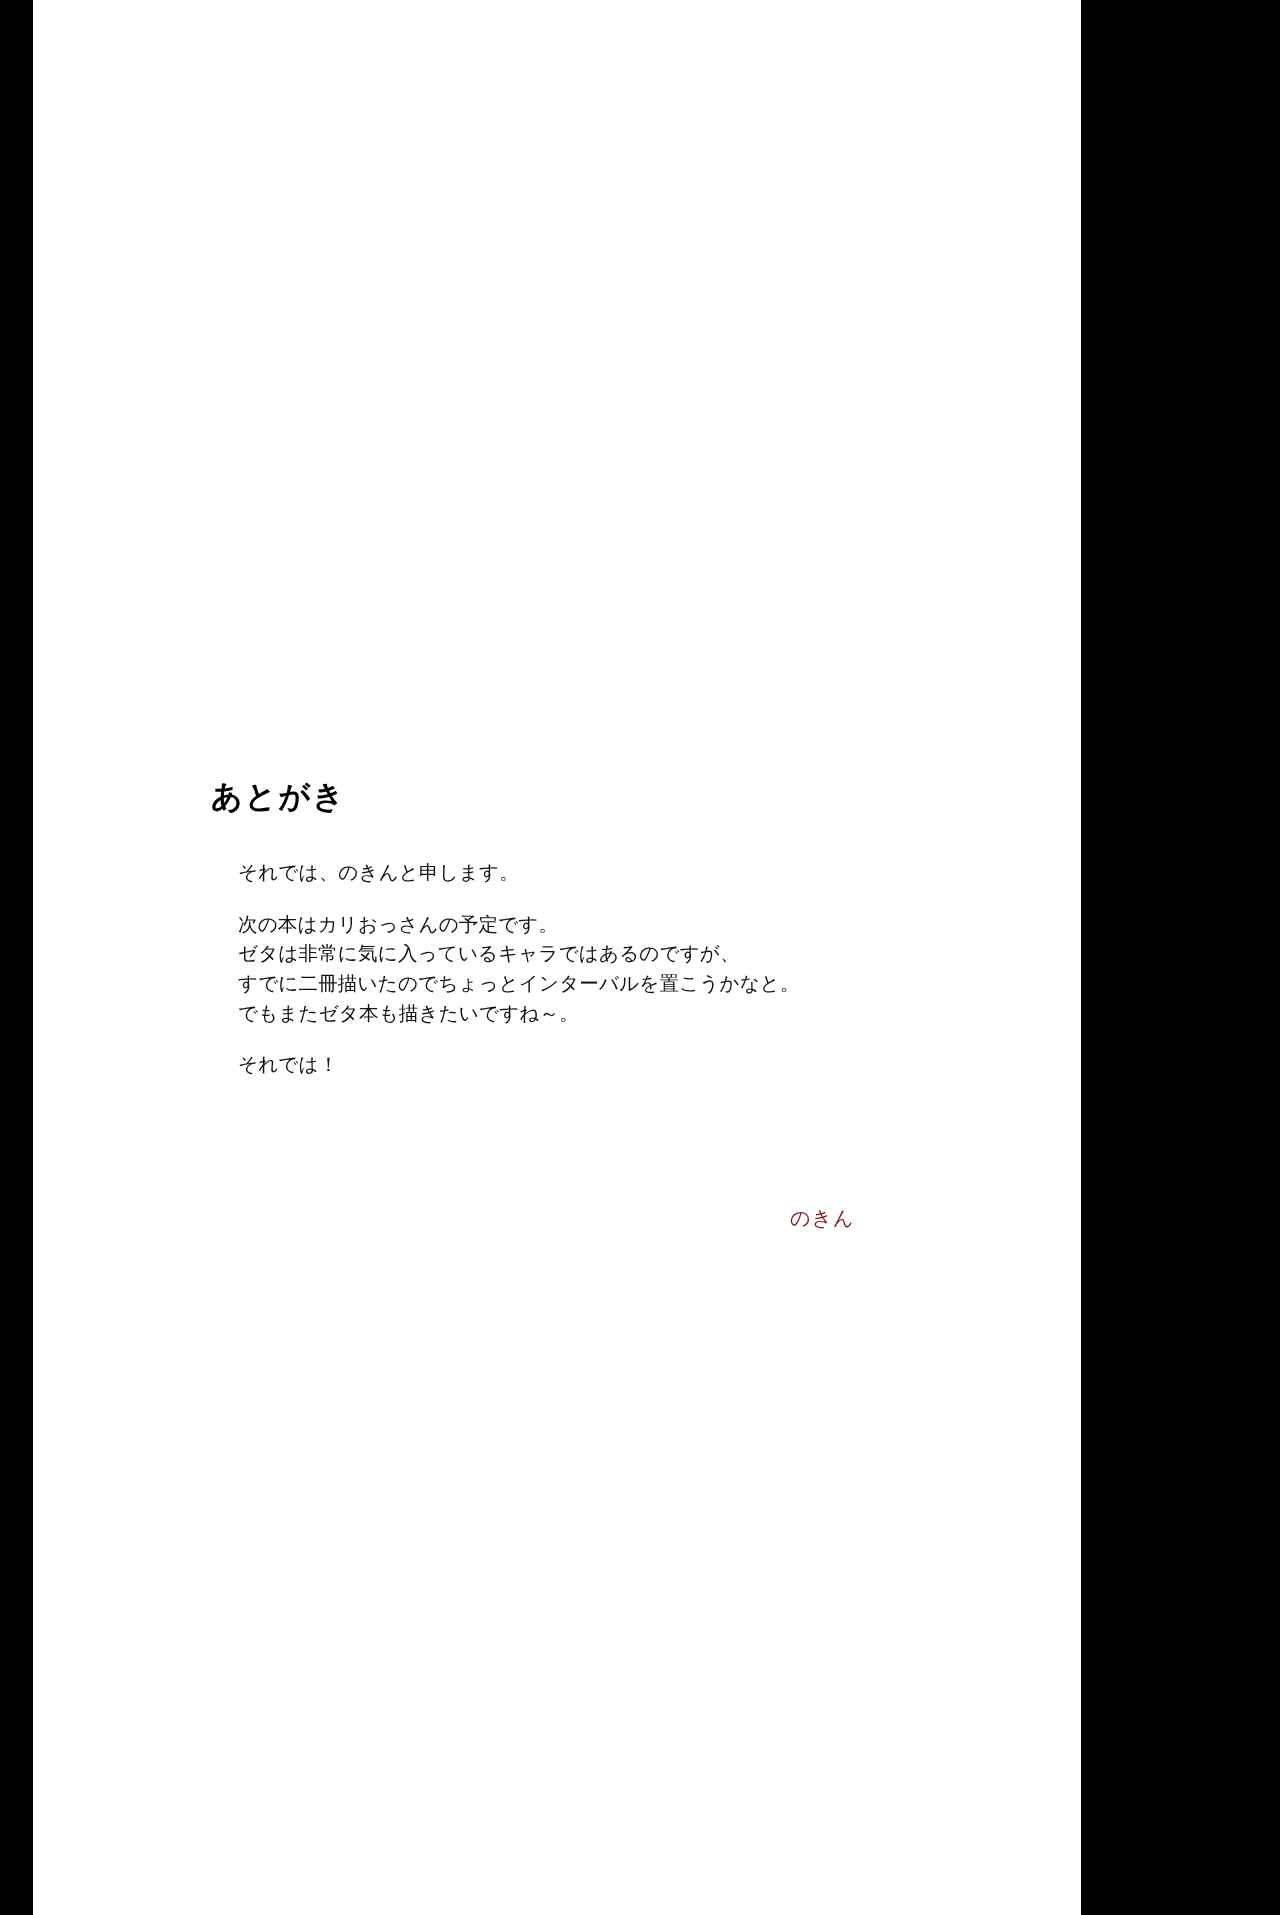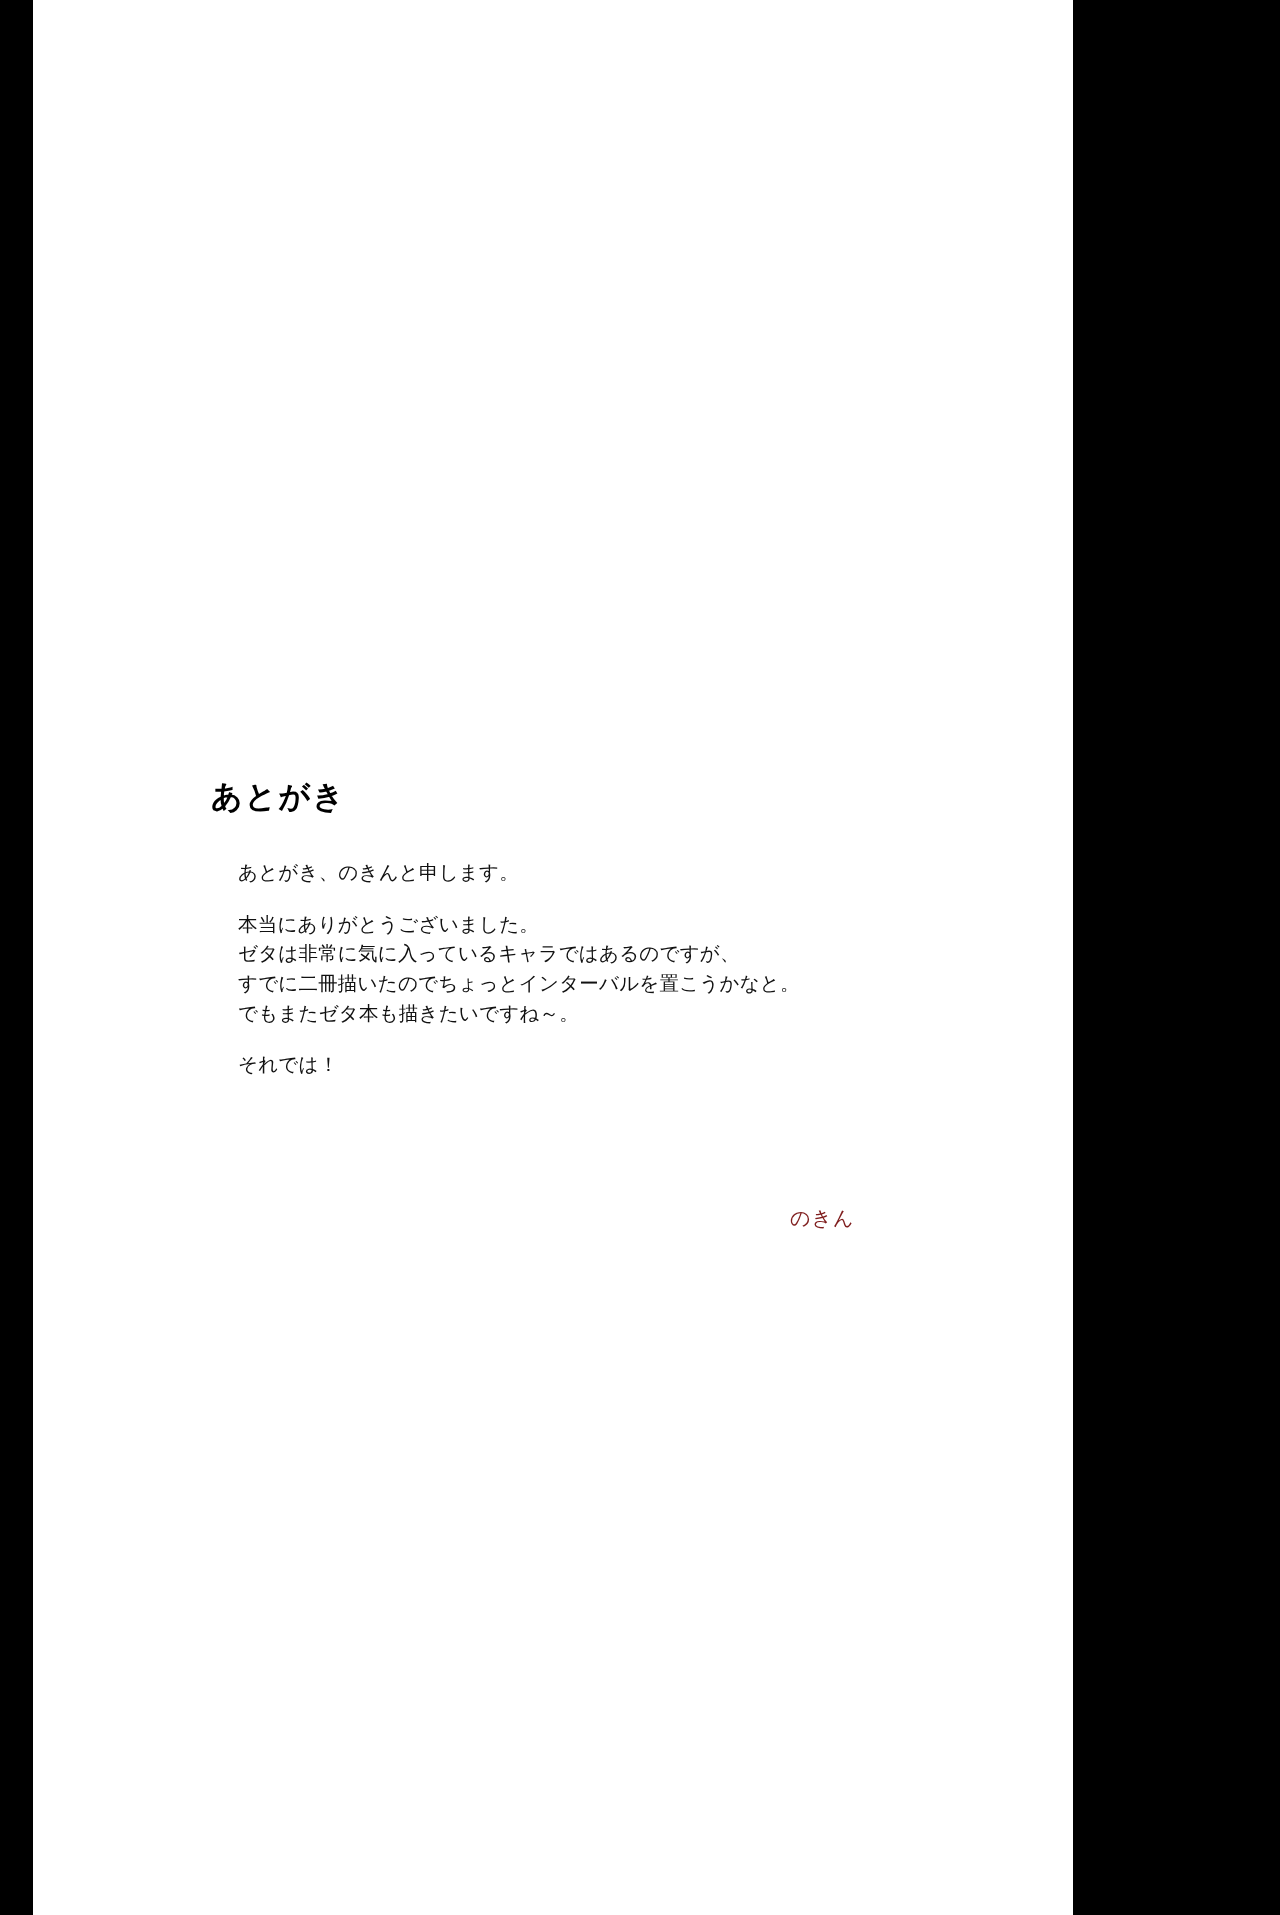--- a/index.html
+++ b/index.html
@@ -20,6 +20,7 @@
     width: 1040px;
     height: 1915px;
     background: #ffffff;
+    padding-left: 8px;
   }
   .afterword-block {
     position: absolute;

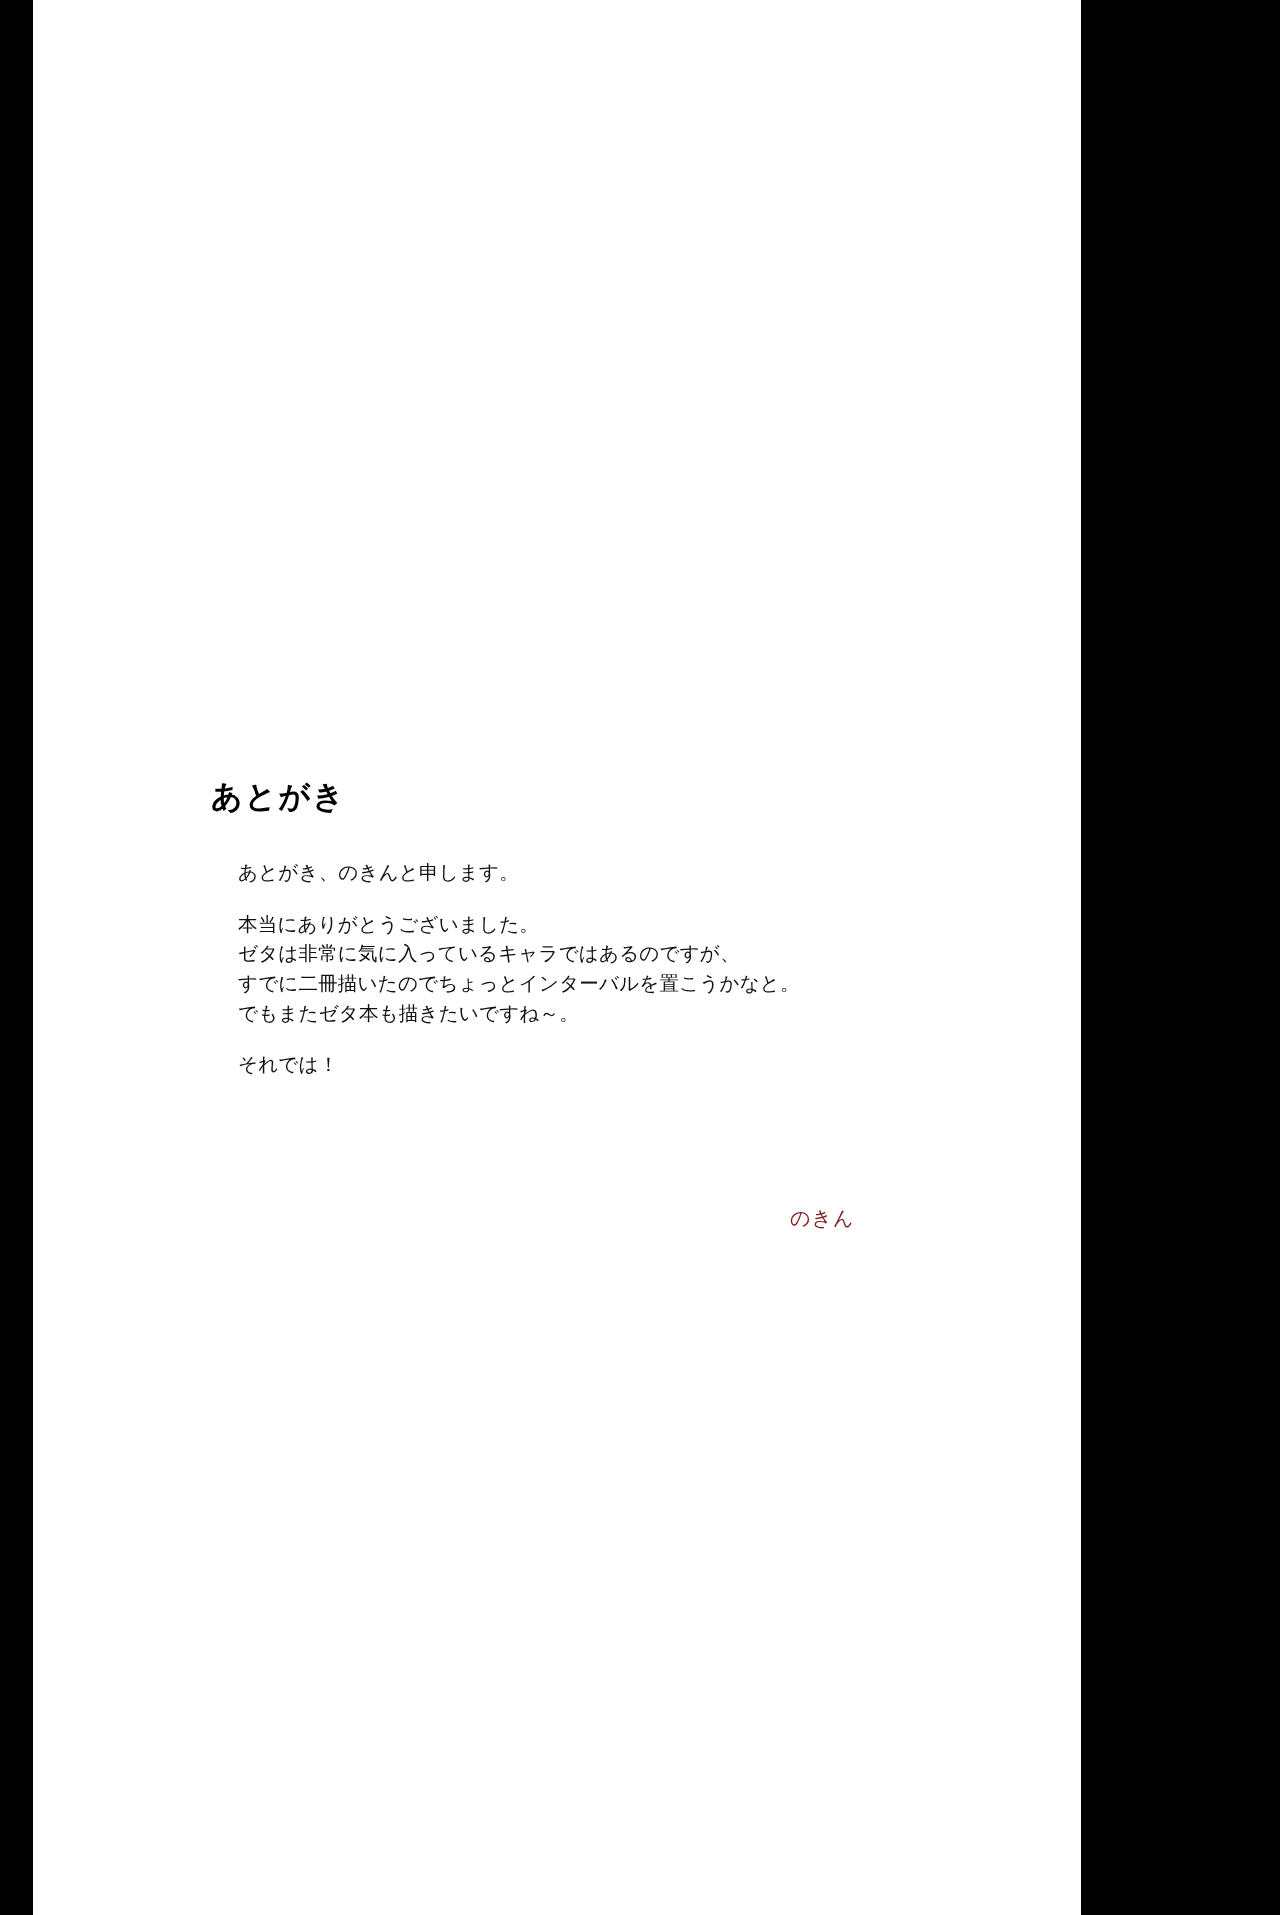--- a/index.html
+++ b/index.html
@@ -72,7 +72,7 @@
   <div class="afterword-block">
     <div class="heading">あとがき</div>
     <div class="body-text">
-      <p class="para">あとがき、のきんと申します。</p>
+      <p class="para">それでは、のきんと申します。</p>
       <p class="para">本当にありがとうございました。
 ゼタは非常に気に入っているキャラではあるのですが、
 すでに二冊描いたのでちょっとインターバルを置こうかなと。

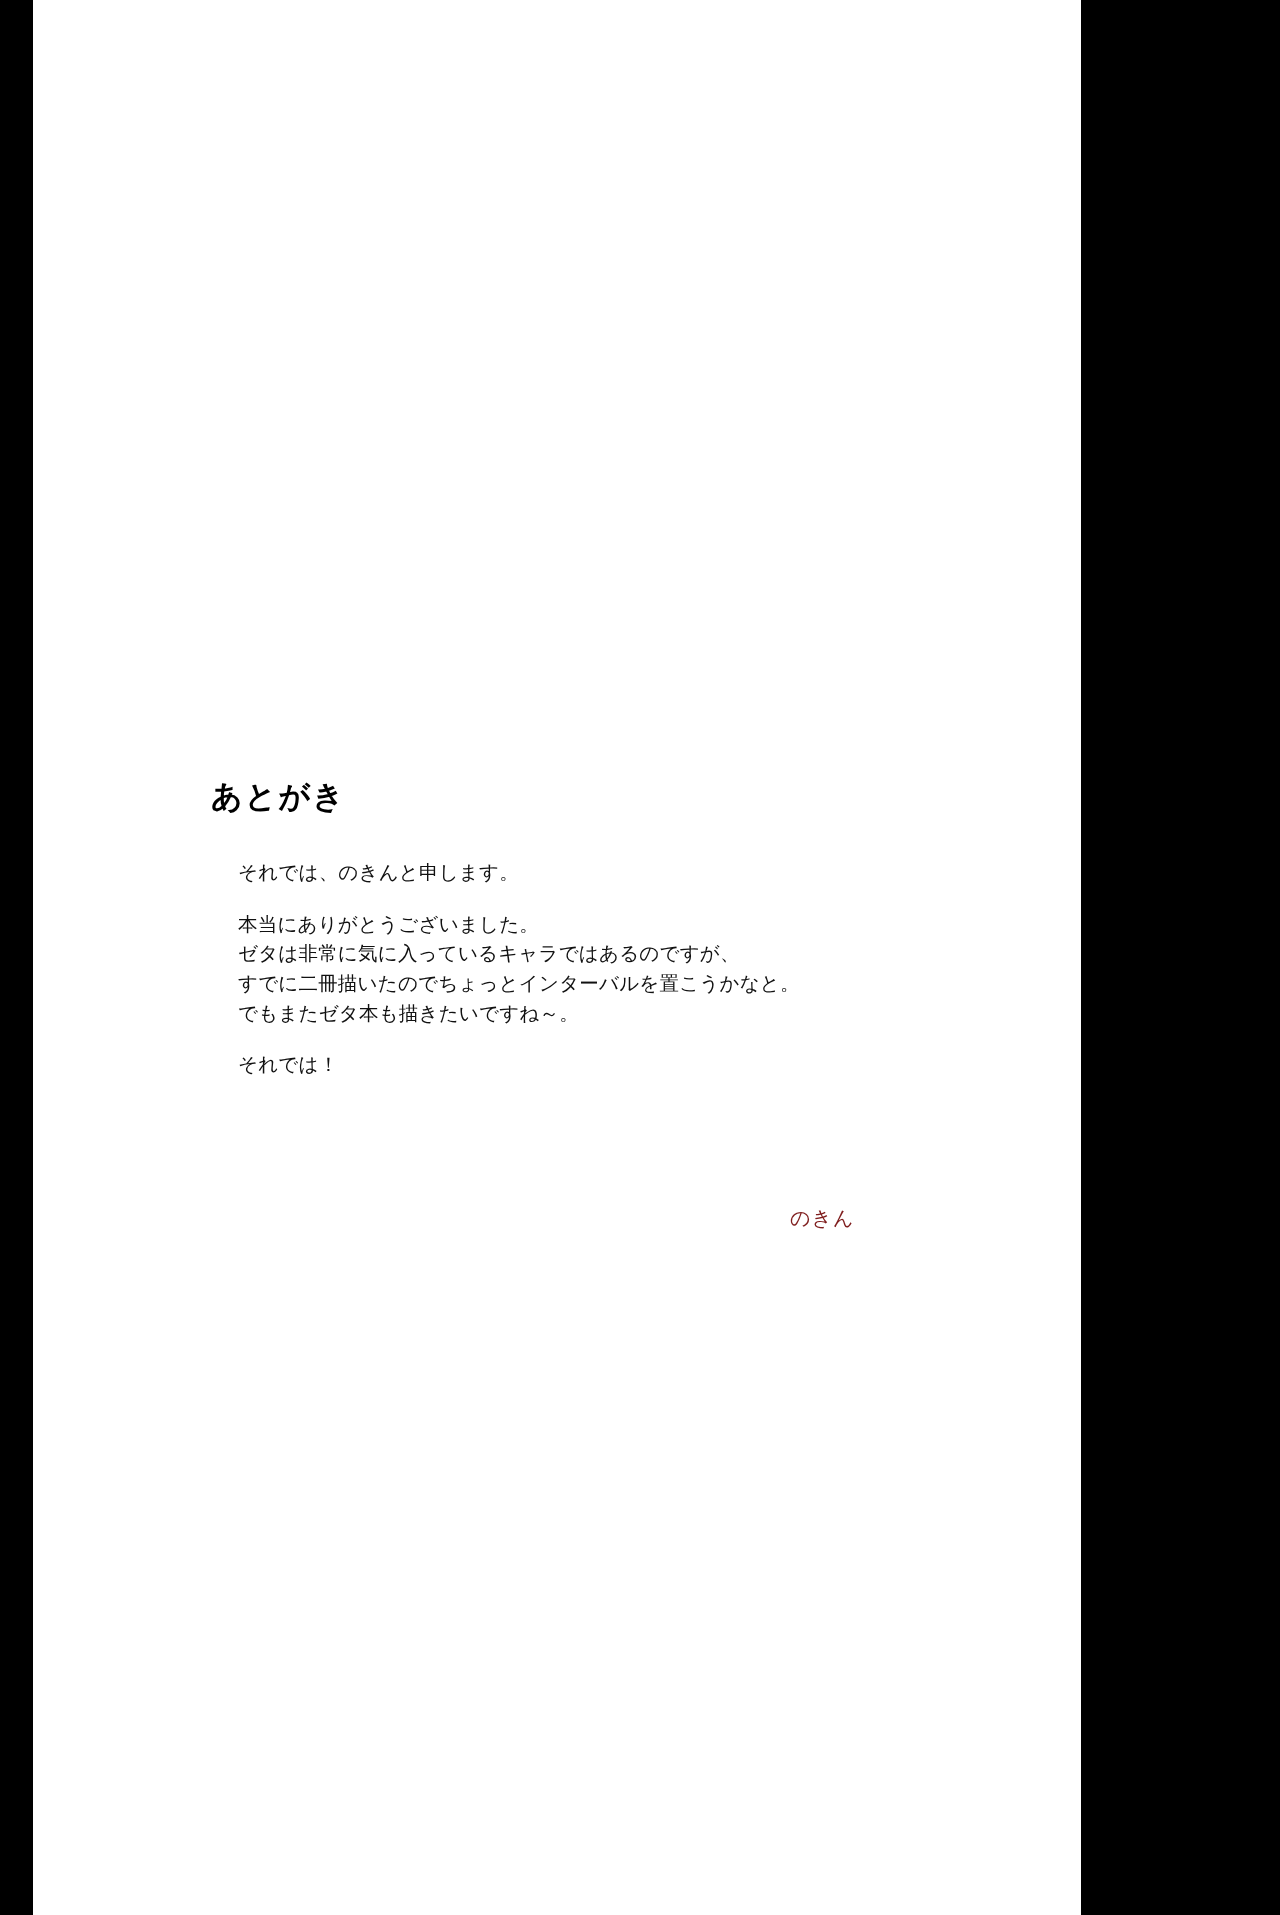--- a/index.html
+++ b/index.html
@@ -73,7 +73,7 @@
     <div class="heading">あとがき</div>
     <div class="body-text">
       <p class="para">それでは、のきんと申します。</p>
-      <p class="para">本当にありがとうございました。
+      <p class="para">次の本はカリおっさんの予定です。
 ゼタは非常に気に入っているキャラではあるのですが、
 すでに二冊描いたのでちょっとインターバルを置こうかなと。
 でもまたゼタ本も描きたいですね～。</p>

